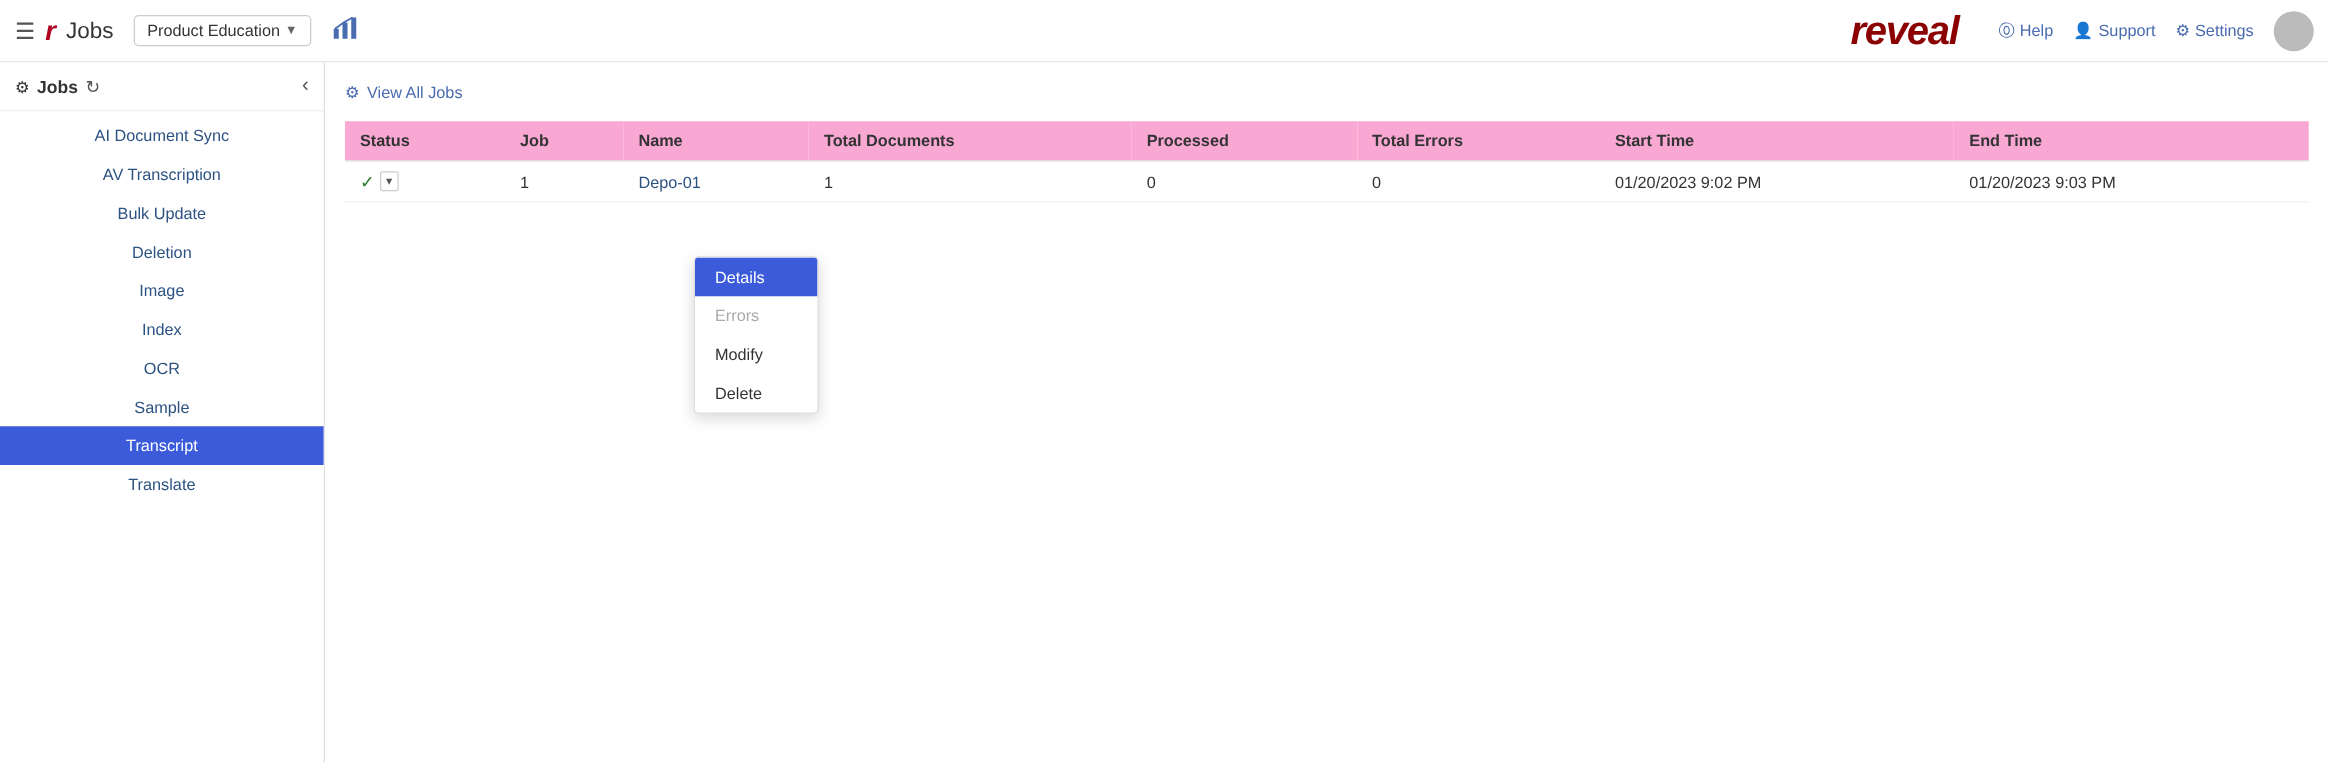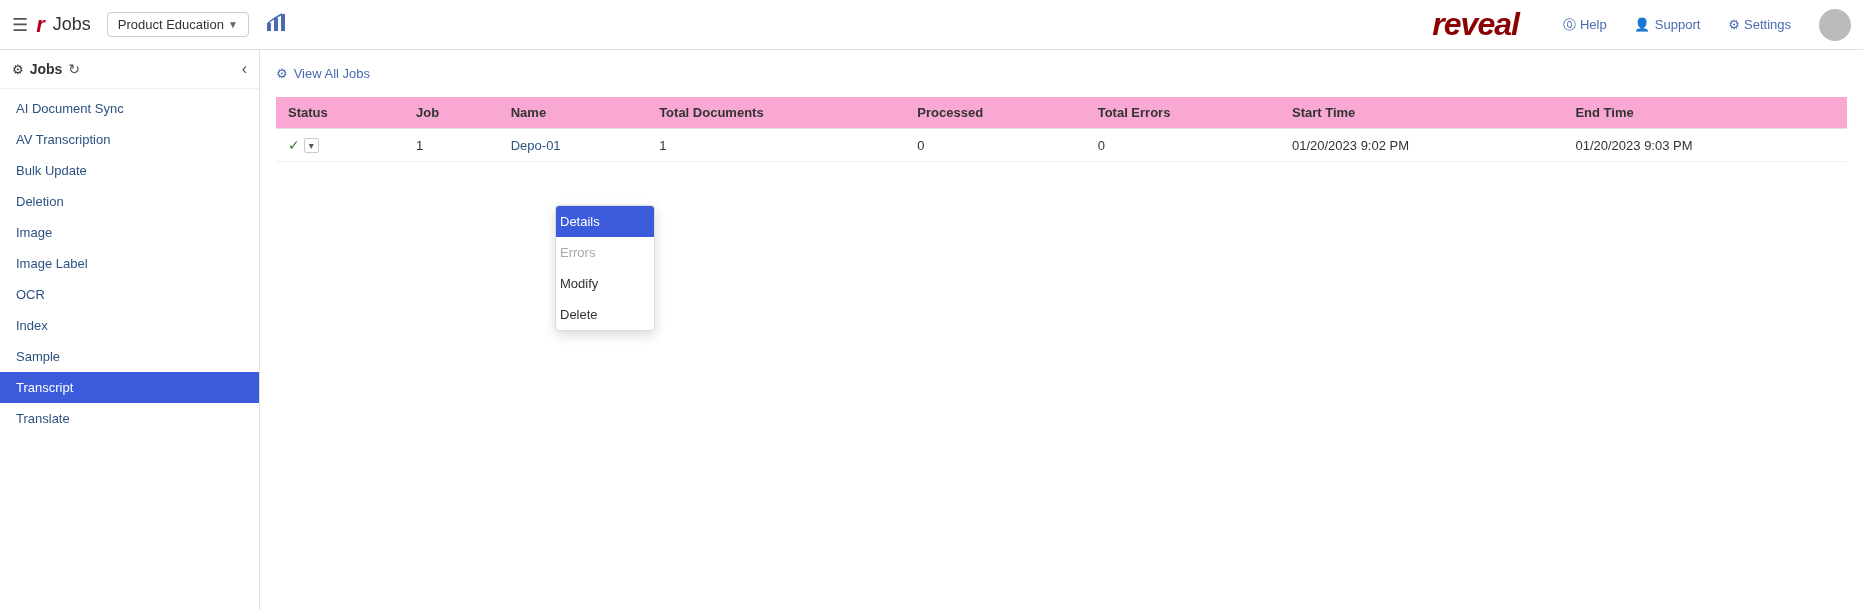--- a/index.html
+++ b/index.html
@@ -65,7 +65,7 @@
     .header-right {
       display: flex;
       align-items: center;
-      gap: 28px;
+      gap: 16px;
     }
     .reveal-logo {
       font-size: 32px;

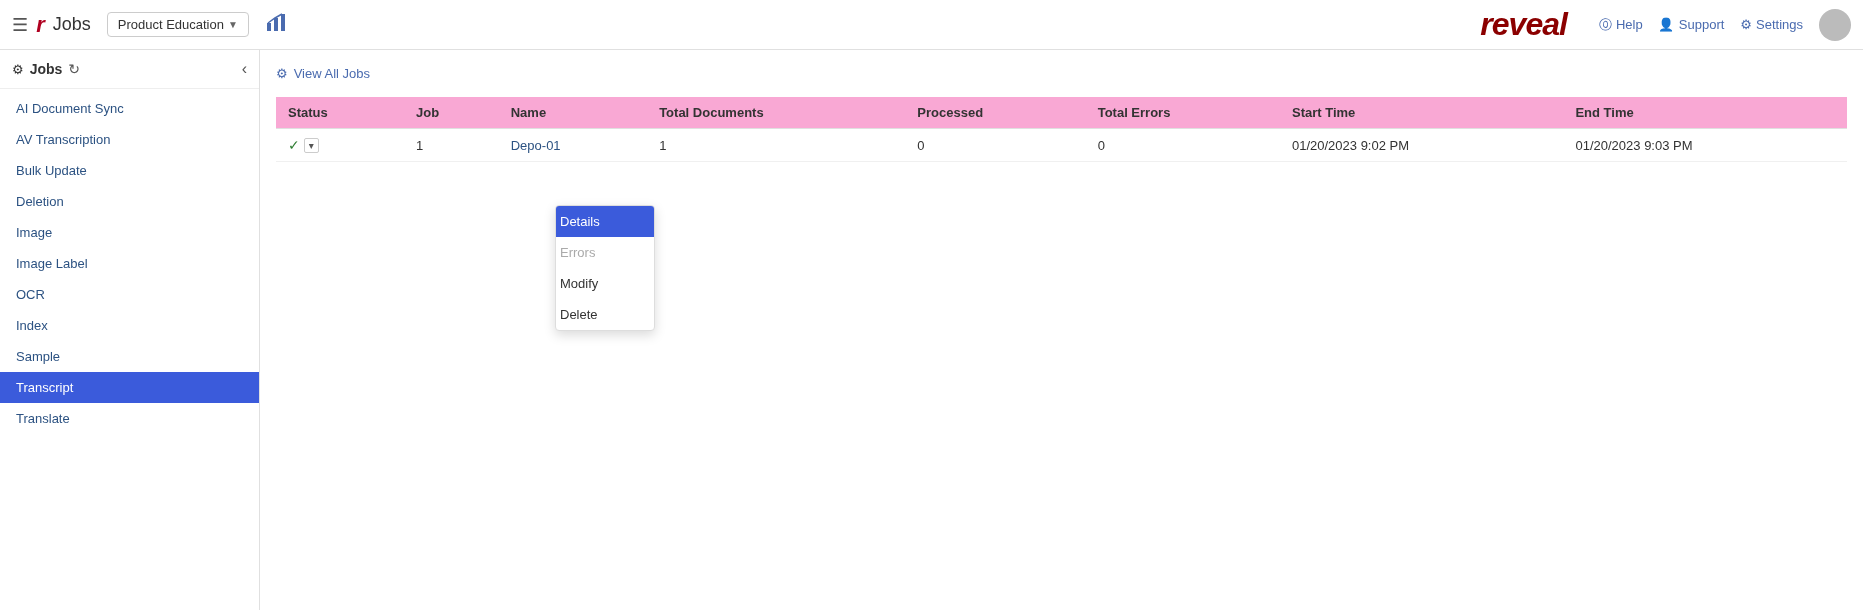--- a/index.html
+++ b/index.html
@@ -146,6 +146,7 @@
       font-size: 13px;
       color: #2c5282;
       border-radius: 0;
+      text-align: center;
     }
     .sidebar-item.active {
       background: #3b5bdb;

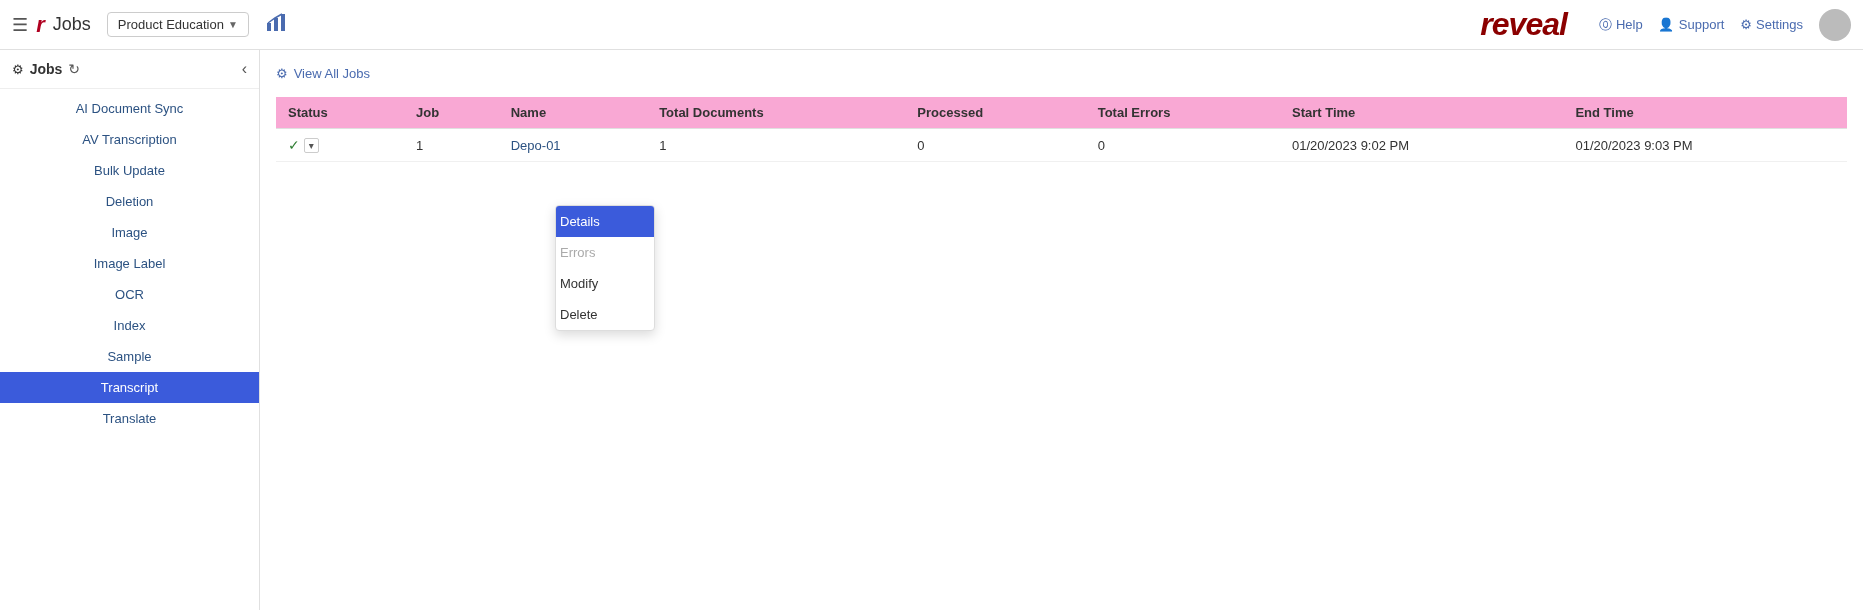--- a/index.html
+++ b/index.html
@@ -230,7 +230,7 @@
       overflow: hidden;
     }
     .dropdown-menu-item {
-      padding: 8px 4px;
+      padding: 8px 16px;
       cursor: pointer;
       font-size: 13px;
       color: #333;

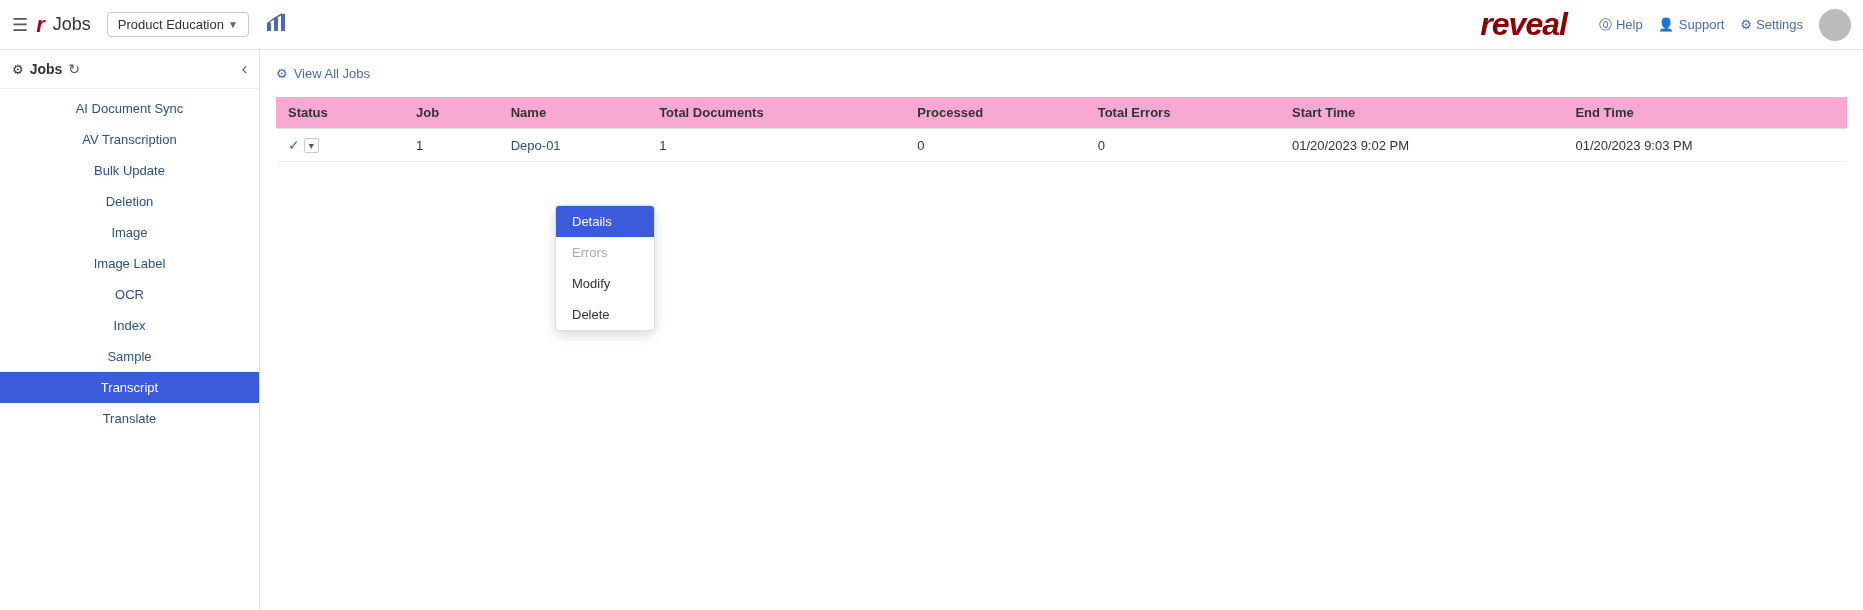--- a/index.html
+++ b/index.html
@@ -298,7 +298,6 @@
       <div class="sidebar-item">Bulk Update</div>
       <div class="sidebar-item">Deletion</div>
       <div class="sidebar-item">Image</div>
-      <div class="sidebar-item">Image Label</div>
       <div class="sidebar-item">OCR</div>
       <div class="sidebar-item">Index</div>
       <div class="sidebar-item">Sample</div>

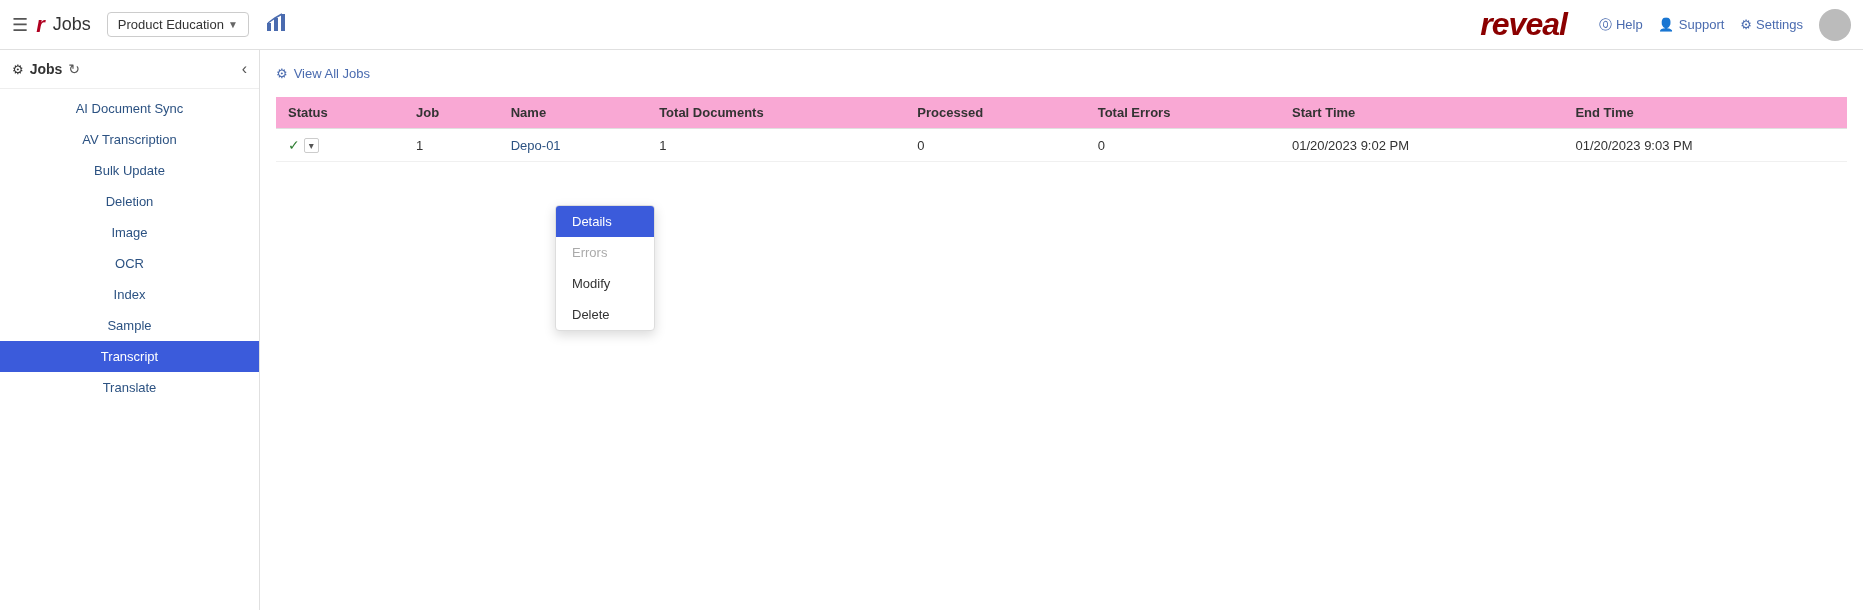--- a/index.html
+++ b/index.html
@@ -298,8 +298,8 @@
       <div class="sidebar-item">Bulk Update</div>
       <div class="sidebar-item">Deletion</div>
       <div class="sidebar-item">Image</div>
+      <div class="sidebar-item">Index</div>
       <div class="sidebar-item">OCR</div>
-      <div class="sidebar-item">Index</div>
       <div class="sidebar-item">Sample</div>
       <div class="sidebar-item active">Transcript</div>
       <div class="sidebar-item">Translate</div>

